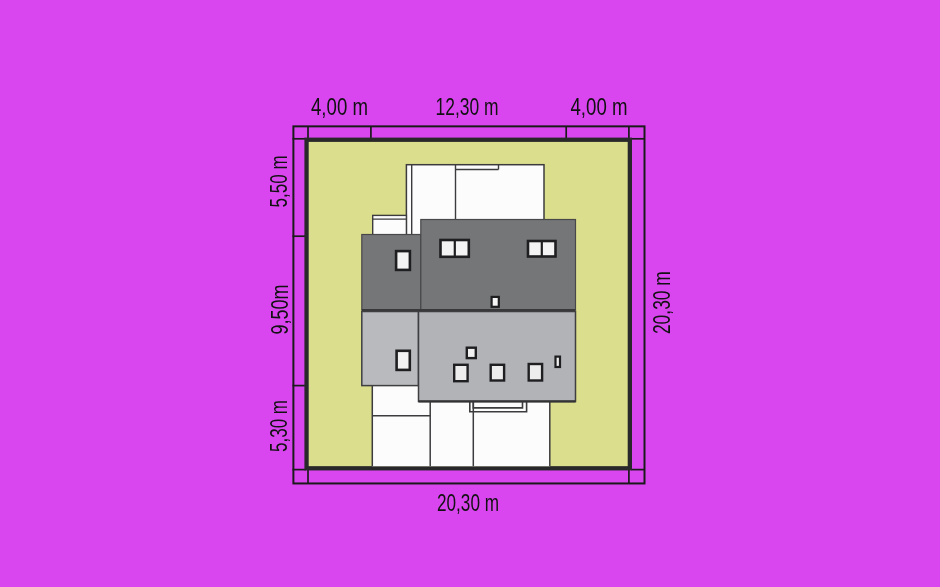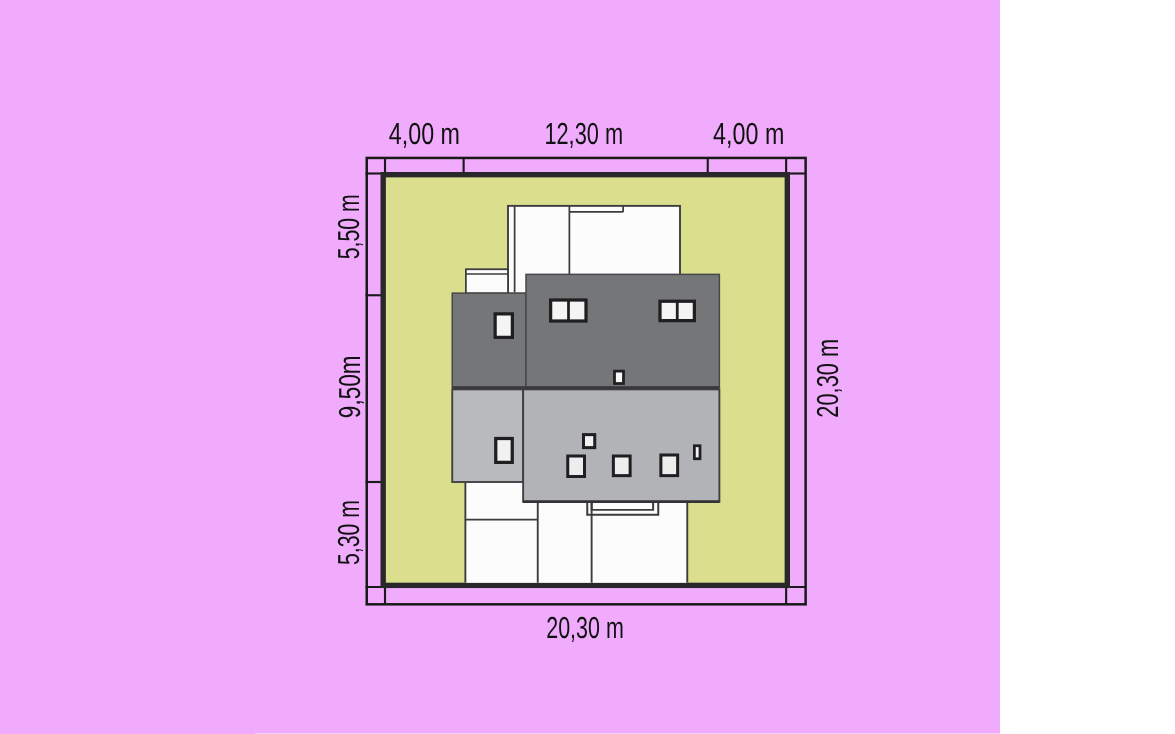--- a/index.html
+++ b/index.html
@@ -3,7 +3,7 @@
 <meta charset="utf-8">
 <style>
   html,body{margin:0;padding:0;background:#ffffff;}
-  #page{position:relative;width:800px;height:587px;background:#f0abfc;overflow:hidden;
+  #page{position:relative;width:940px;height:587px;background:#d946ef;overflow:hidden;
         font-family:"Liberation Sans", sans-serif;}
   svg{position:absolute;left:0;top:0;}
   text{fill:#111111;font-family:"Liberation Sans", sans-serif;font-size:24.3px;}

